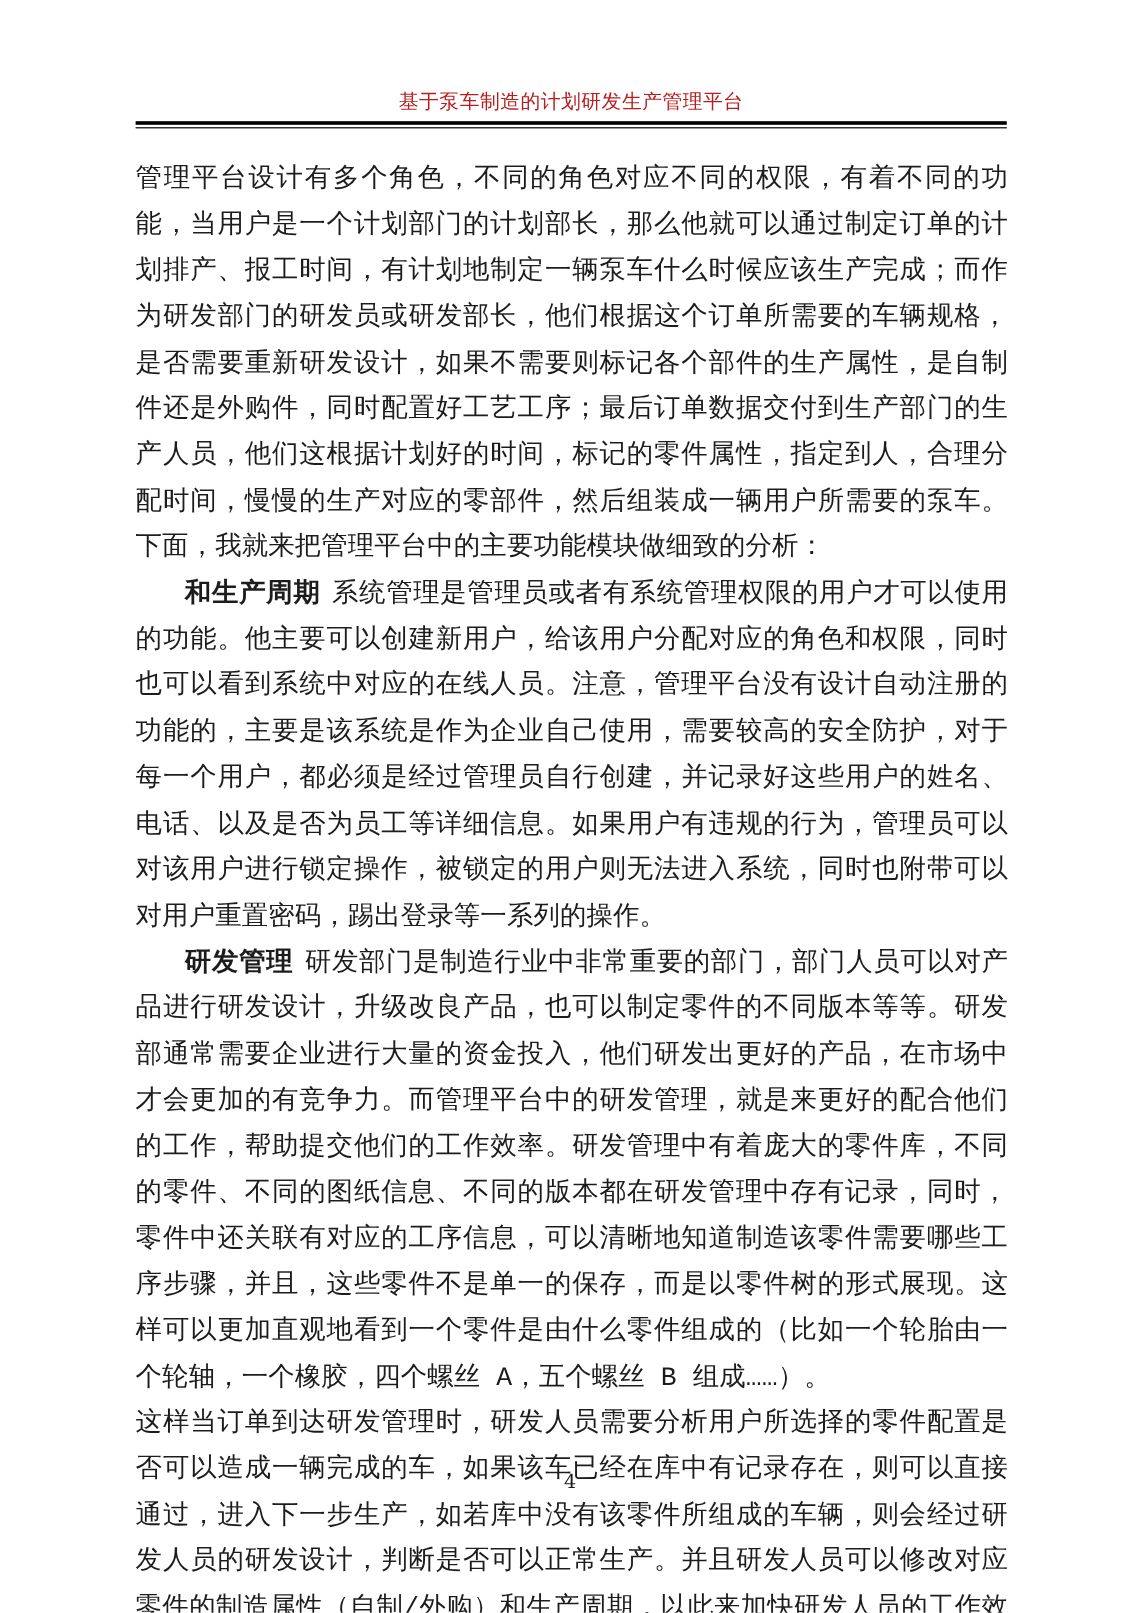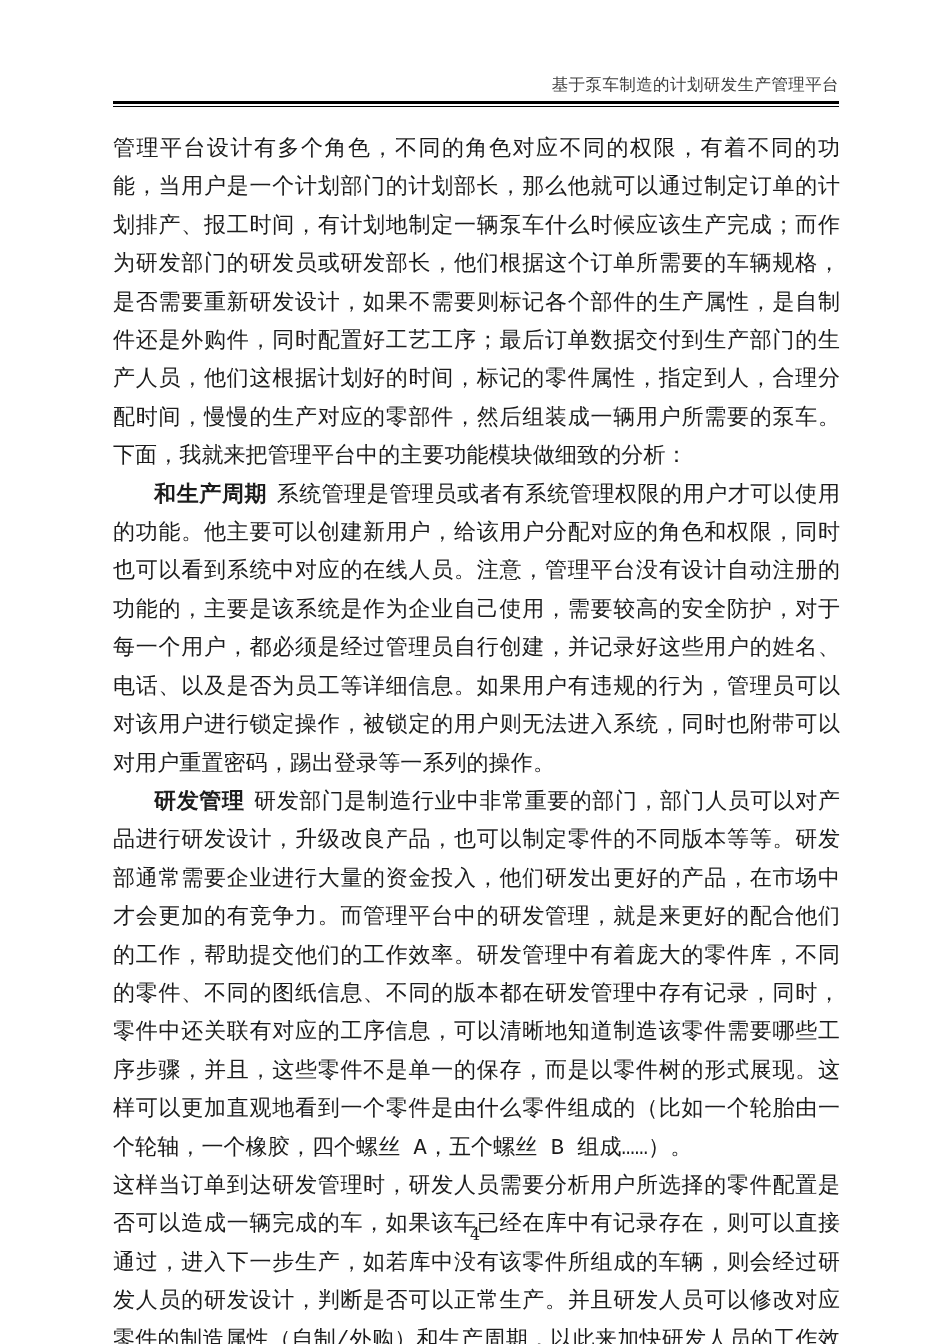--- a/index.html
+++ b/index.html
@@ -32,12 +32,12 @@
     width: 726px;
   }
   .header-title {
-    text-align: right;
+    text-align: center;
     font-family: "DejaVu Serif", "Liberation Serif", serif;
     font-size: 16.5px;
     line-height: 26px;
     letter-spacing: 0.4px;
-    color: #404040;
+    color: #b91c1c;
     white-space: nowrap;
   }
   .header-rules {

